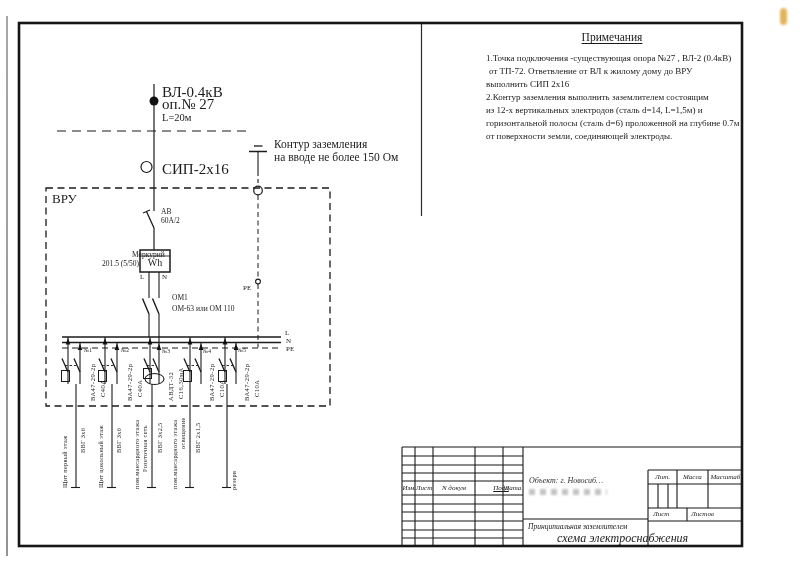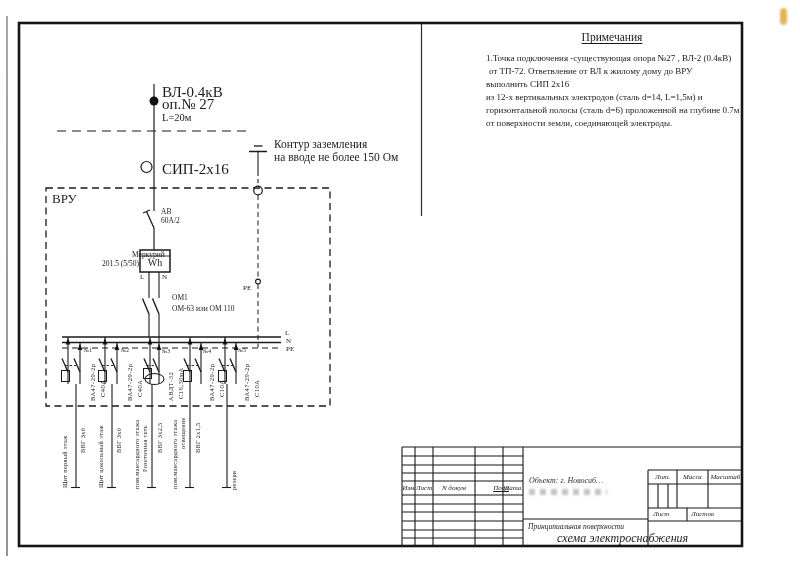--- a/index.html
+++ b/index.html
@@ -204,6 +204,7 @@
     <div class="nline">1.Точка подключения -существующая опора №27 , ВЛ-2 (0.4кВ)</div>
     <div class="nline nindent">от ТП-72. Ответвление от ВЛ к жилому дому до ВРУ</div>
     <div class="nline">выполнить СИП 2х16</div>
+    <div class="nline">2.Контур заземления выполнить заземлителем состоящим</div>
     <div class="nline">из 12-х вертикальных электродов (сталь d=14, L=1,5м) и</div>
     <div class="nline">горизонтальной полосы (сталь d=6) проложенной на глубине 0.7м</div>
     <div class="nline">от поверхности земли, соединяющей электроды.</div>

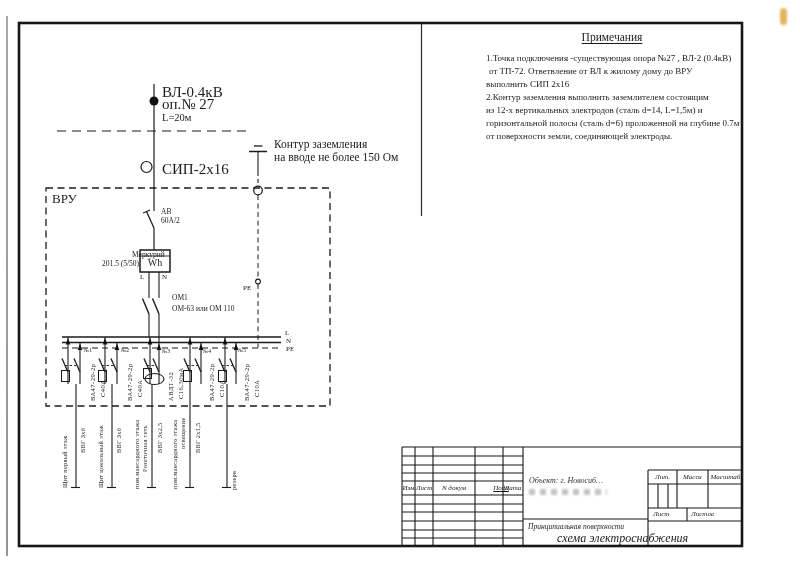--- a/index.html
+++ b/index.html
@@ -284,7 +284,7 @@
   <div class="abs tb" style="left:653px;top:510px;">Лист</div>
   <div class="abs tb" style="left:691px;top:510px;">Листов</div>
 
-  <div class="abs tb" style="left:528px;top:522px;font-size:7.5px;">Принципиальная поверхности</div>
+  <div class="abs tb" style="left:528px;top:522px;font-size:7.5px;">Принципиальная заземлителем</div>
   <div class="abs tb" style="left:557px;top:531px;font-size:12px;">схема электроснабжения</div>
 
 </div>

